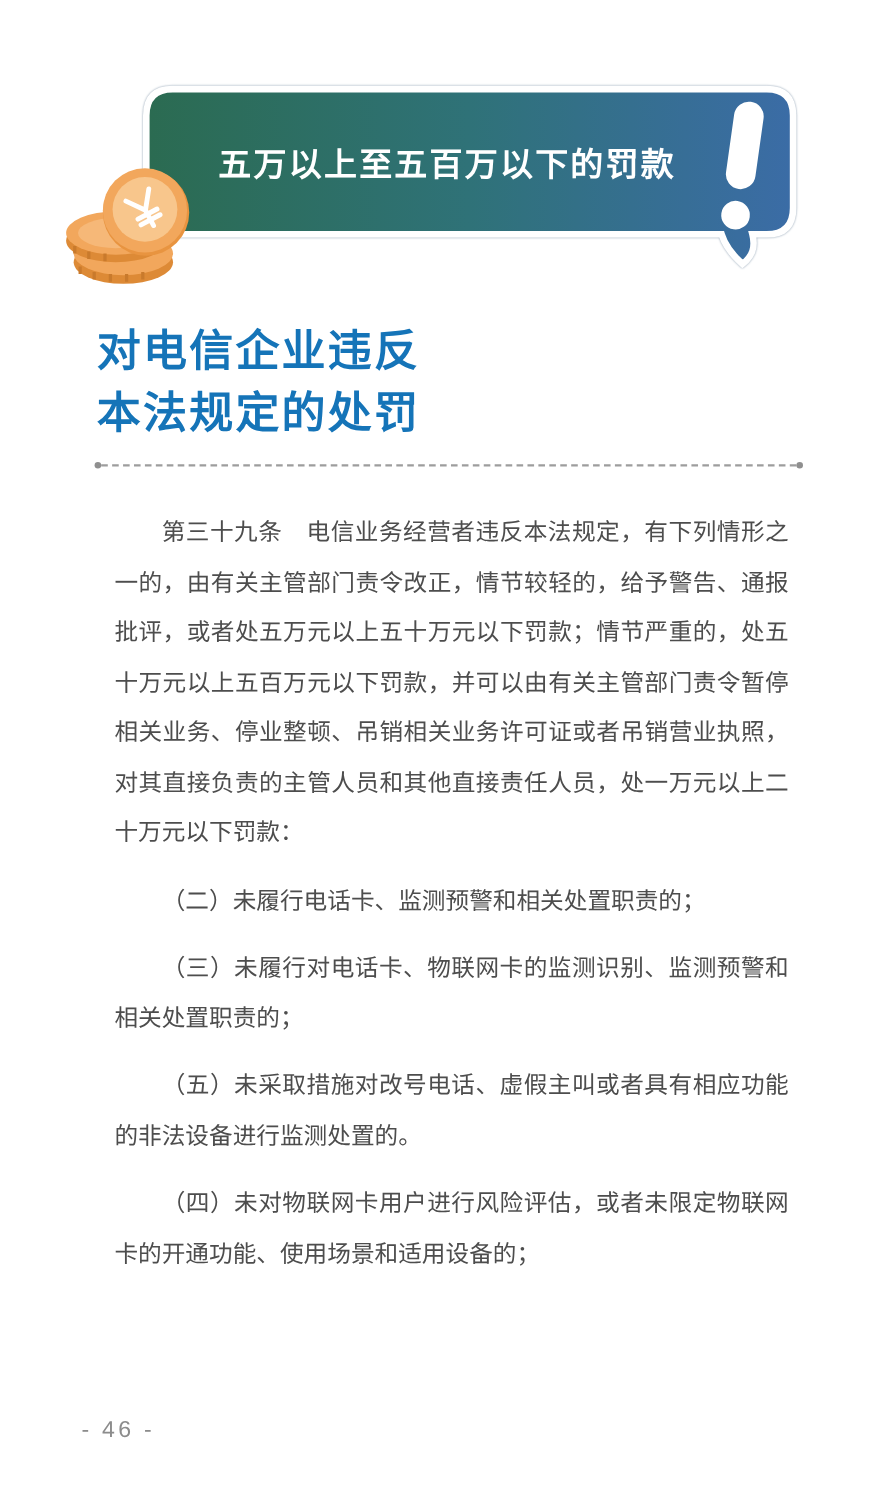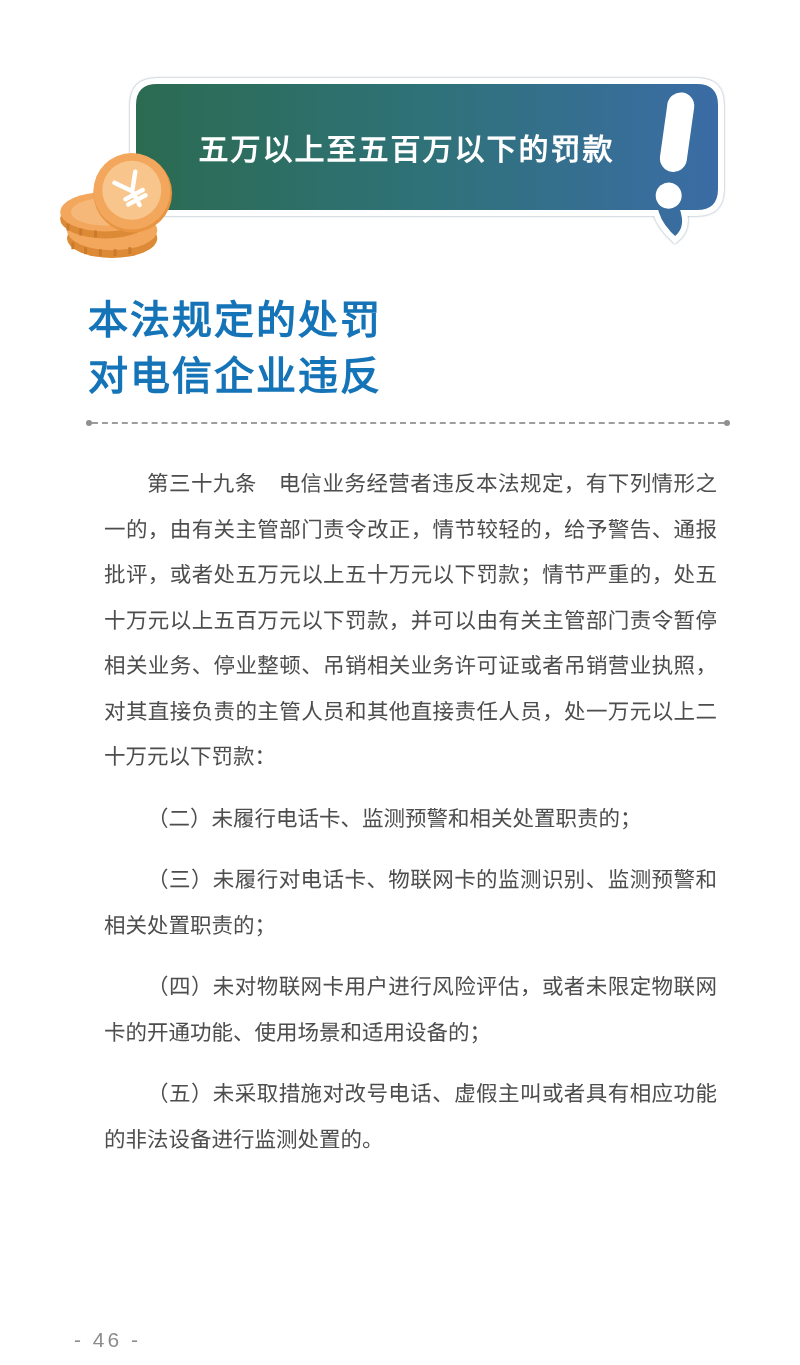--- a/index.html
+++ b/index.html
@@ -185,8 +185,8 @@
   </svg>
 
   <div class="heading">
+    <div>对电信企业违反</div>
     <div>本法规定的处罚</div>
-    <div>对电信企业违反</div>
   </div>
 
   <div class="divider"></div>

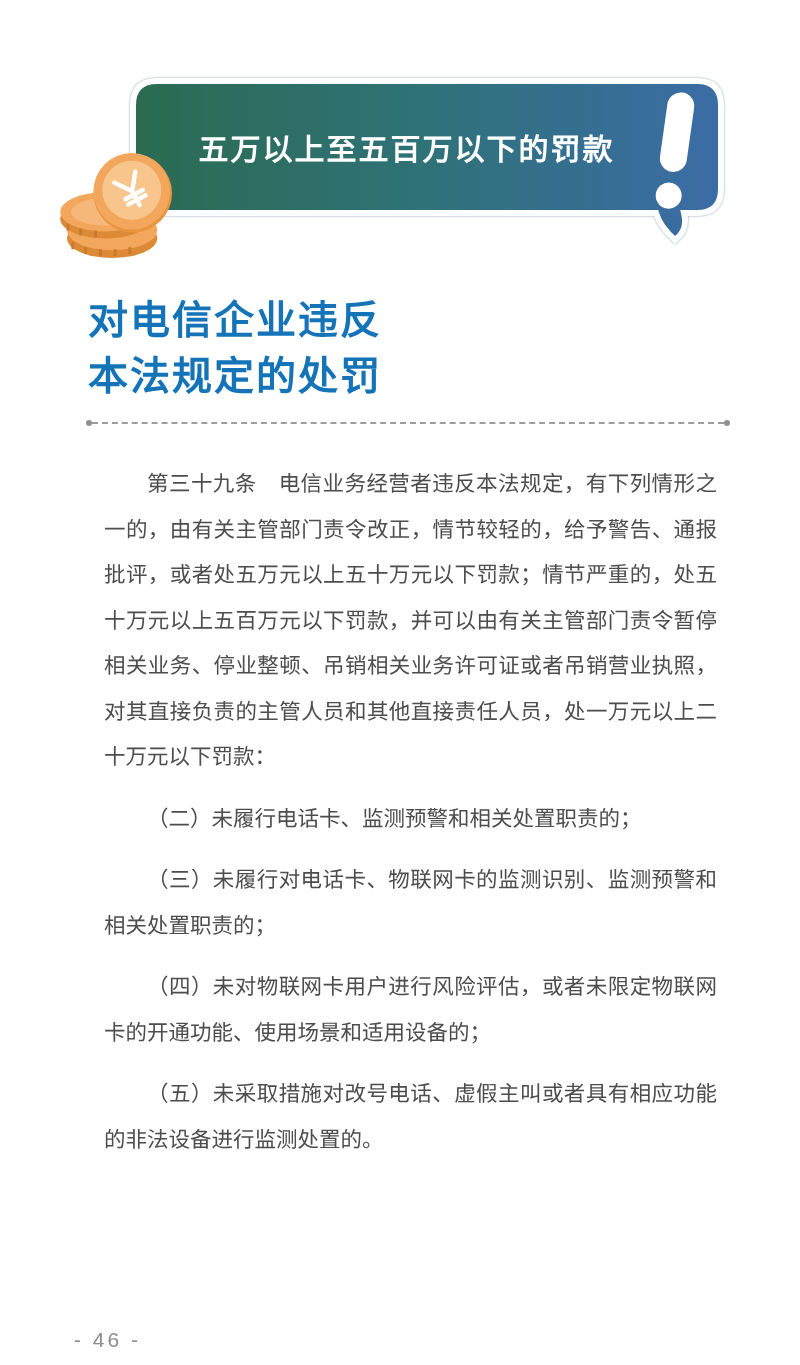--- a/index.html
+++ b/index.html
@@ -195,8 +195,8 @@
     <p>第三十九条　电信业务经营者违反本法规定，有下列情形之一的，由有关主管部门责令改正，情节较轻的，给予警告、通报批评，或者处五万元以上五十万元以下罚款；情节严重的，处五十万元以上五百万元以下罚款，并可以由有关主管部门责令暂停相关业务、停业整顿、吊销相关业务许可证或者吊销营业执照，对其直接负责的主管人员和其他直接责任人员，处一万元以上二十万元以下罚款：</p>
     <p>（二）未履行电话卡、监测预警和相关处置职责的；</p>
     <p>（三）未履行对电话卡、物联网卡的监测识别、监测预警和相关处置职责的；</p>
+    <p>（五）未采取措施对改号电话、虚假主叫或者具有相应功能的非法设备进行监测处置的。</p>
     <p>（四）未对物联网卡用户进行风险评估，或者未限定物联网卡的开通功能、使用场景和适用设备的；</p>
-    <p>（五）未采取措施对改号电话、虚假主叫或者具有相应功能的非法设备进行监测处置的。</p>
   </div>
 
   <div class="page-number">- 46 -</div>

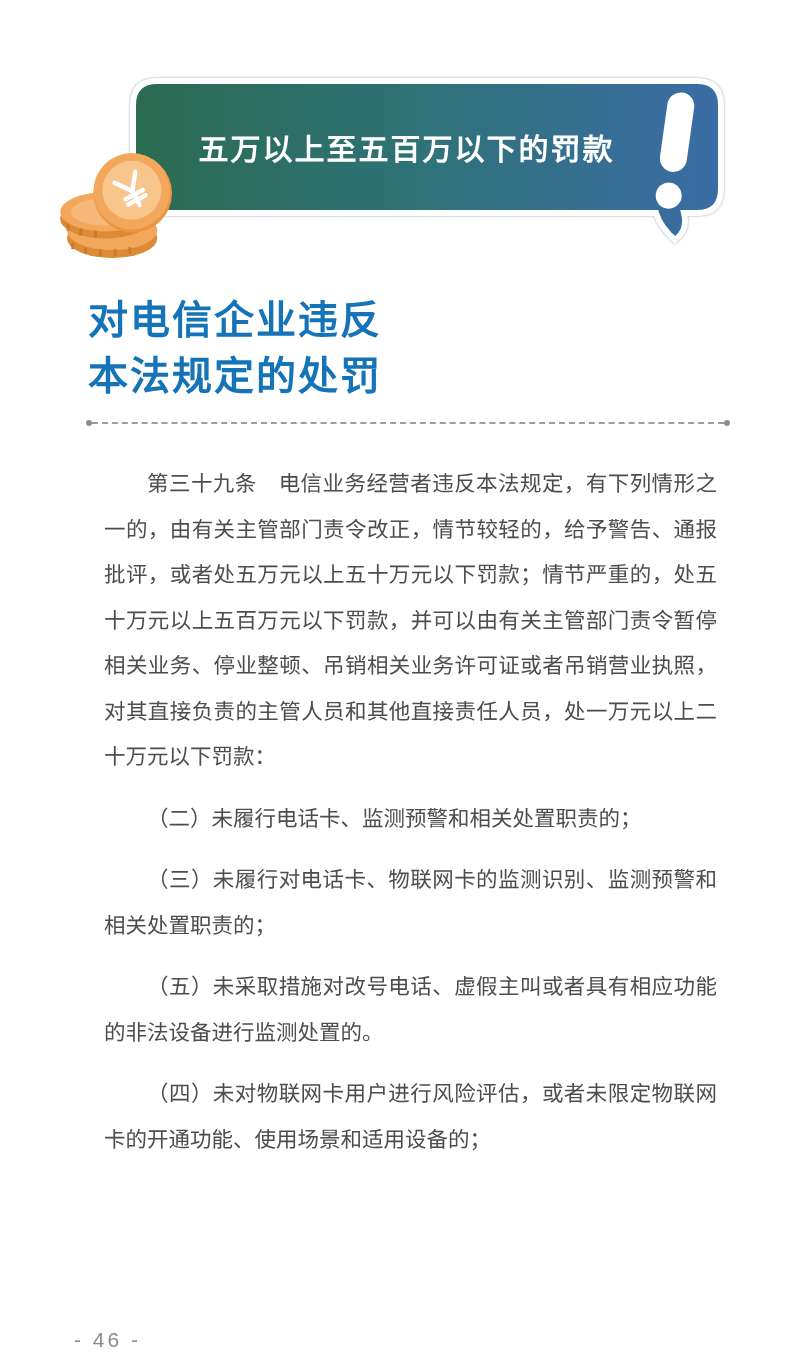--- a/index.html
+++ b/index.html
@@ -131,7 +131,6 @@
     font-size: 21px;
     letter-spacing: 3px;
     color: #8c8c8c;
-    margin-top: 40px;
   }
 </style>
 </head>

